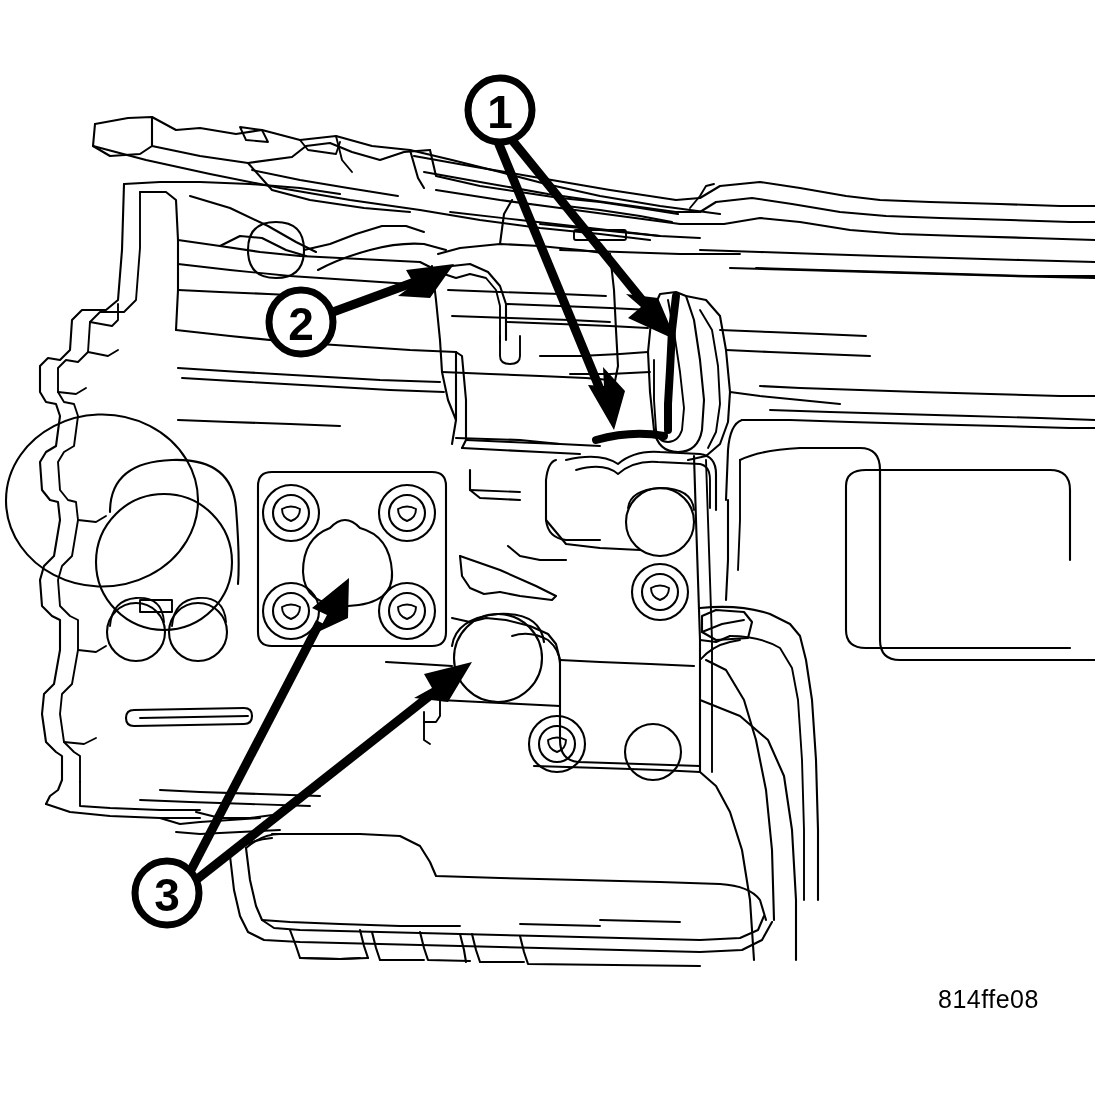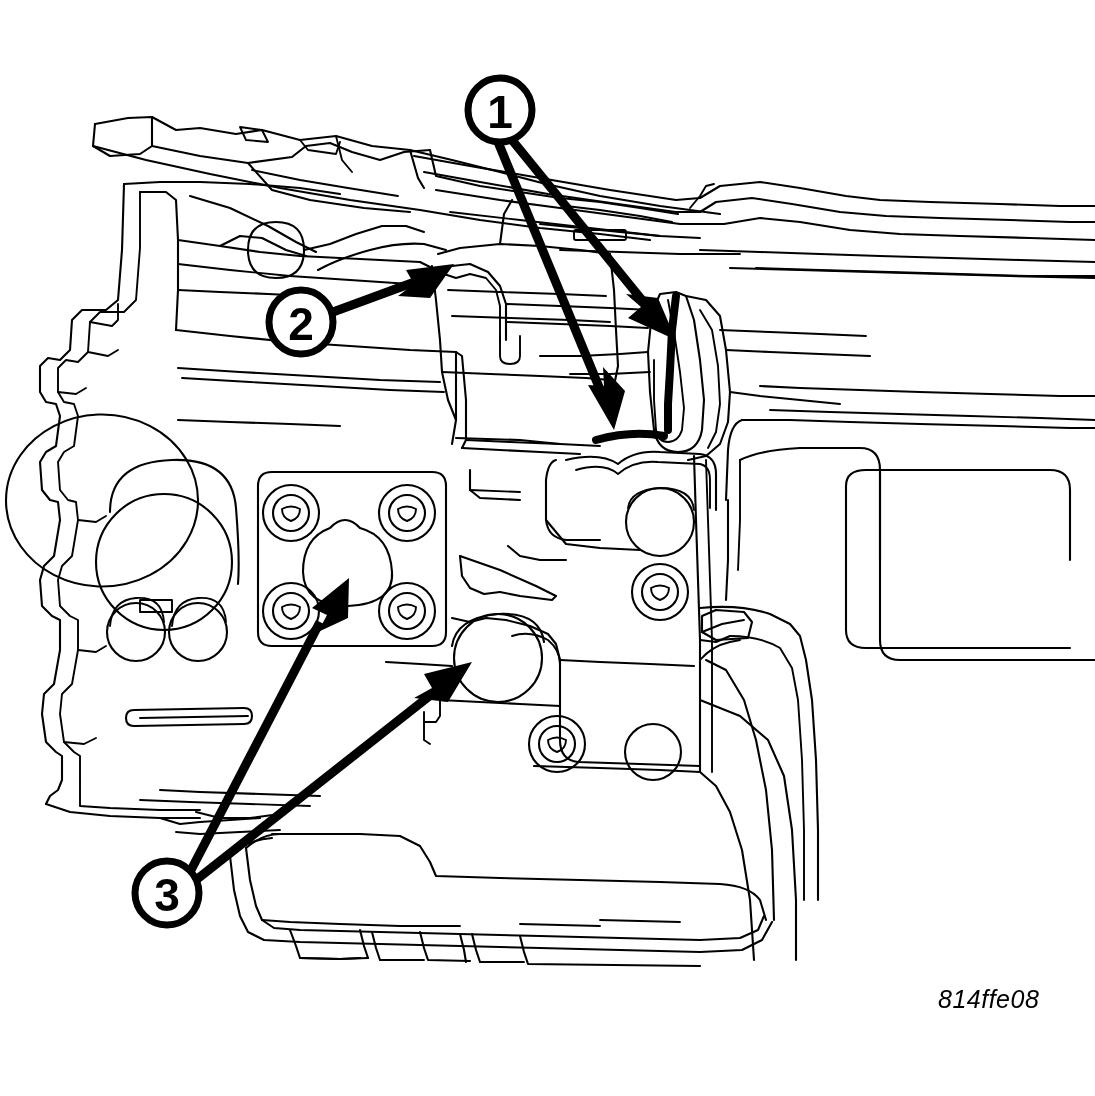--- a/index.html
+++ b/index.html
@@ -32,7 +32,6 @@
     letter-spacing:0.5px;
     color:#000000;
     white-space:nowrap;
-    font-style:italic;
   }
 </style>
 </head>

